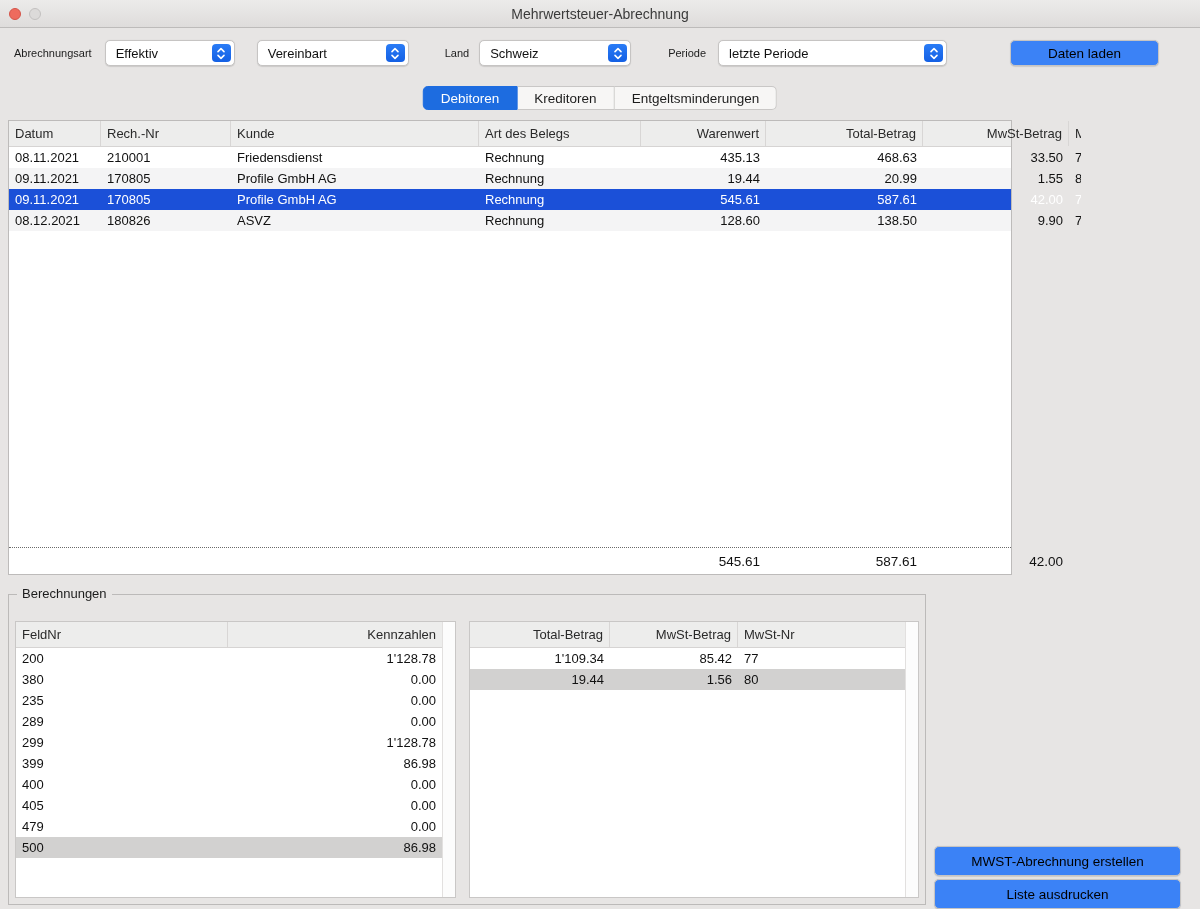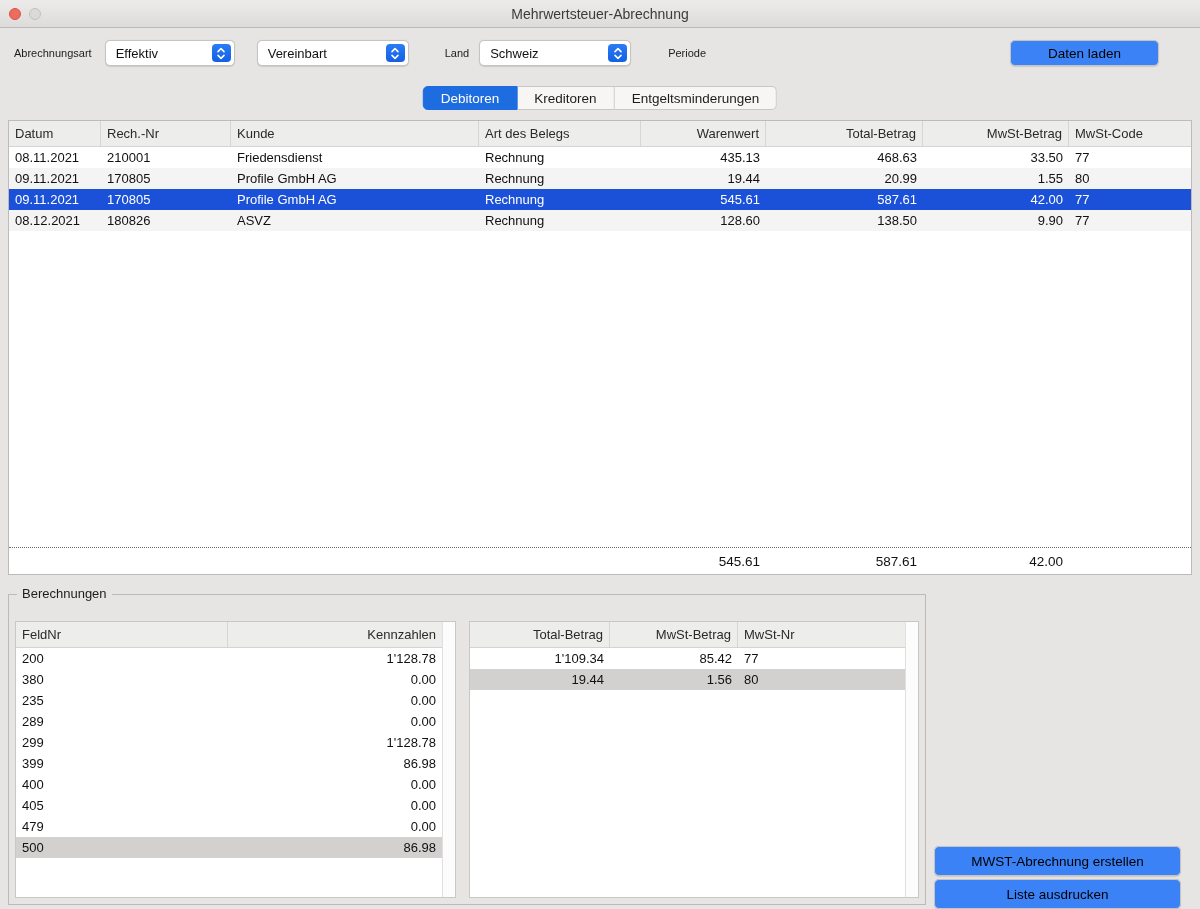--- a/index.html
+++ b/index.html
@@ -173,6 +173,15 @@
 
     <span class="lbl" style="margin-left:37px">Periode</span>
 
+    <div class="popup" style="margin-left:12px; width:229px">
+      <span>letzte Periode</span>
+      <span class="stepper">
+        <svg width="10" height="13" viewBox="0 0 10 13">
+            <path d="M2 4.6 L5 1.7 L8 4.6" stroke="#fff" stroke-width="1.6" fill="none" stroke-linecap="round" stroke-linejoin="round"></path>
+            <path d="M2 8.4 L5 11.3 L8 8.4" stroke="#fff" stroke-width="1.6" fill="none" stroke-linecap="round" stroke-linejoin="round"></path>
+          </svg>
+      </span>
+    </div>
 
     <button class="push-btn" style="margin-left:auto; margin-right:41px; width:149px">Daten laden</button>
   </div>

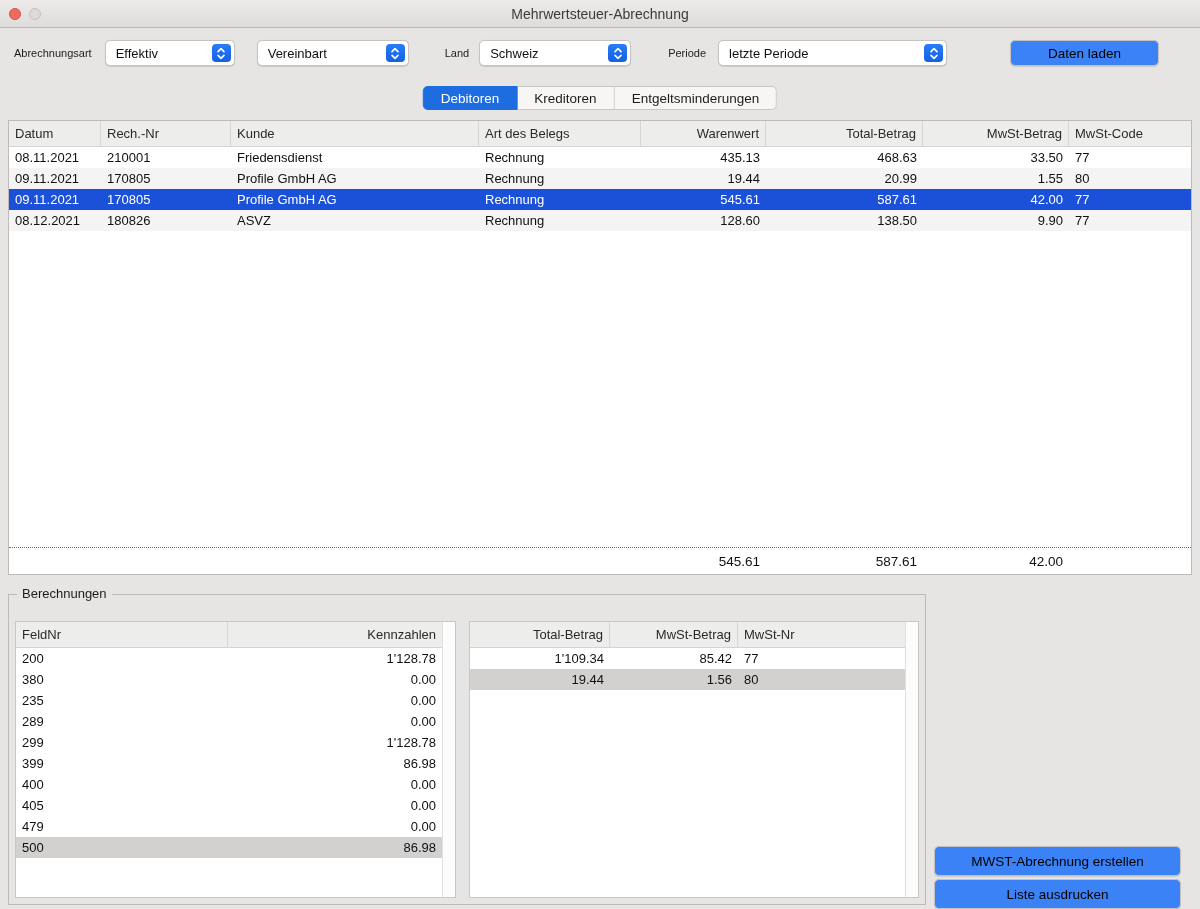--- a/index.html
+++ b/index.html
@@ -90,7 +90,7 @@
 
   
   .maintable {
-    position:absolute; top:120px; left:8px; width:1184px; height:455px;
+    position:absolute; top:120px; left:8px; width:1004px; height:455px;
     background:#fff; border:1px solid #bdbbba;
     display:flex; flex-direction:column;
   }

